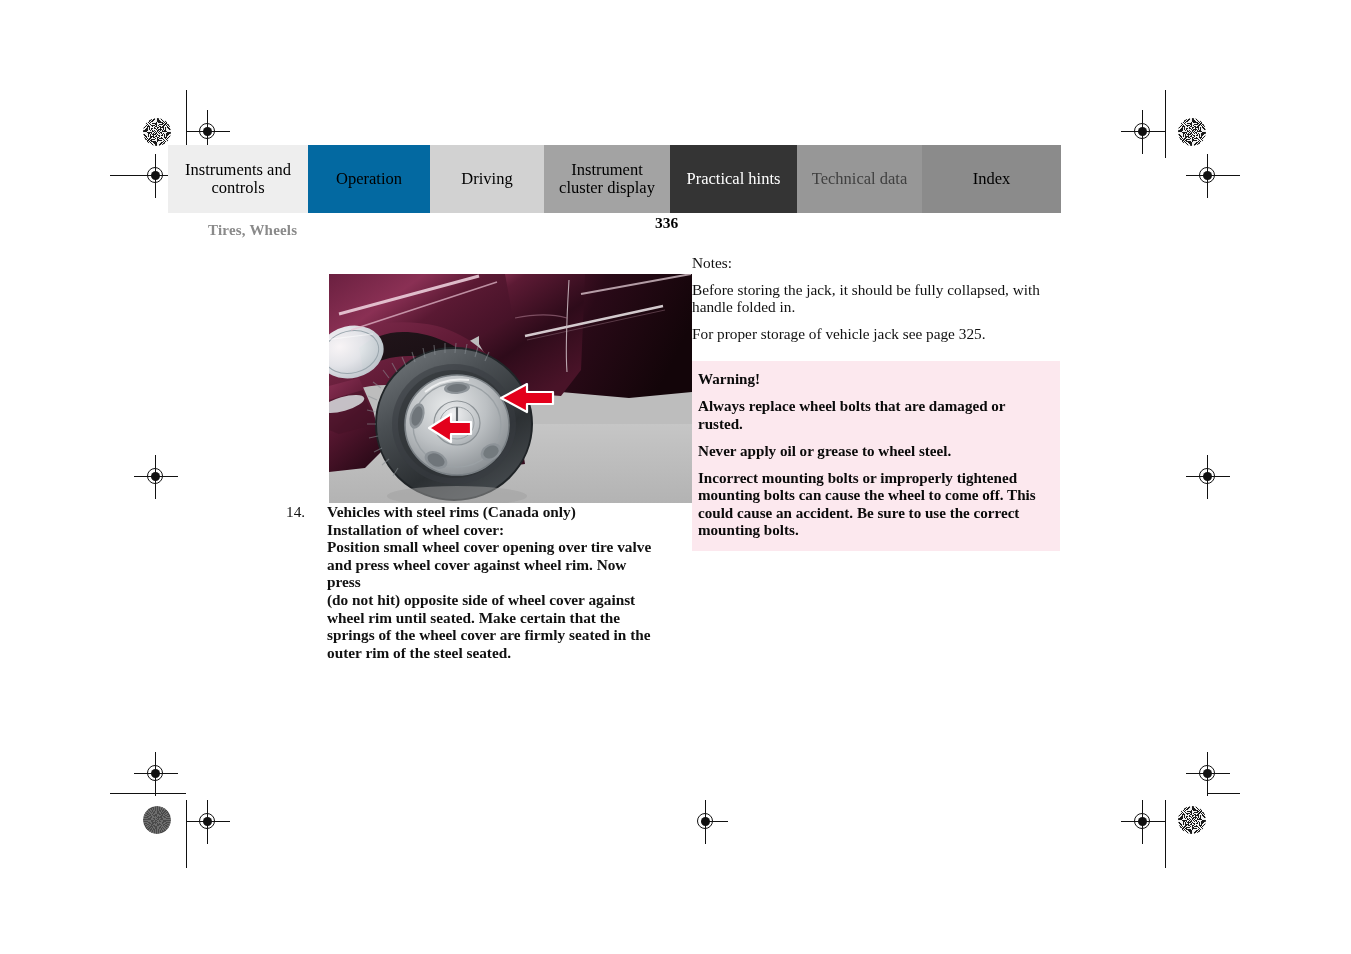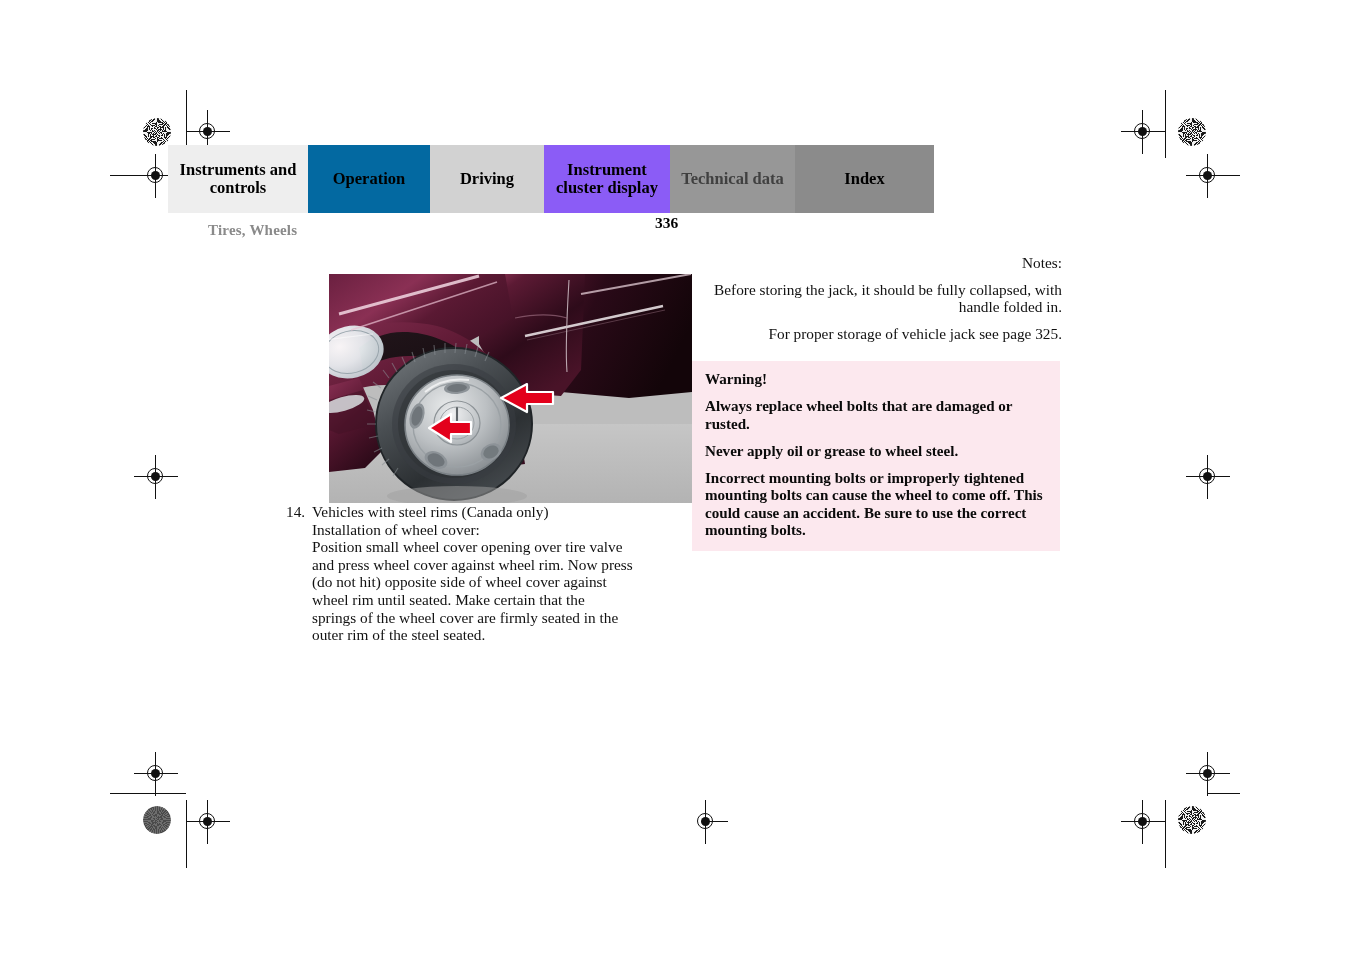--- a/index.html
+++ b/index.html
@@ -92,7 +92,7 @@
     justify-content: center;
     text-align: center;
     font-family: "Liberation Serif", serif;
-    font-weight: bold;
+    font-weight: normal;
     font-size: 16.5px;
     line-height: 1.12;
     color: #000000;

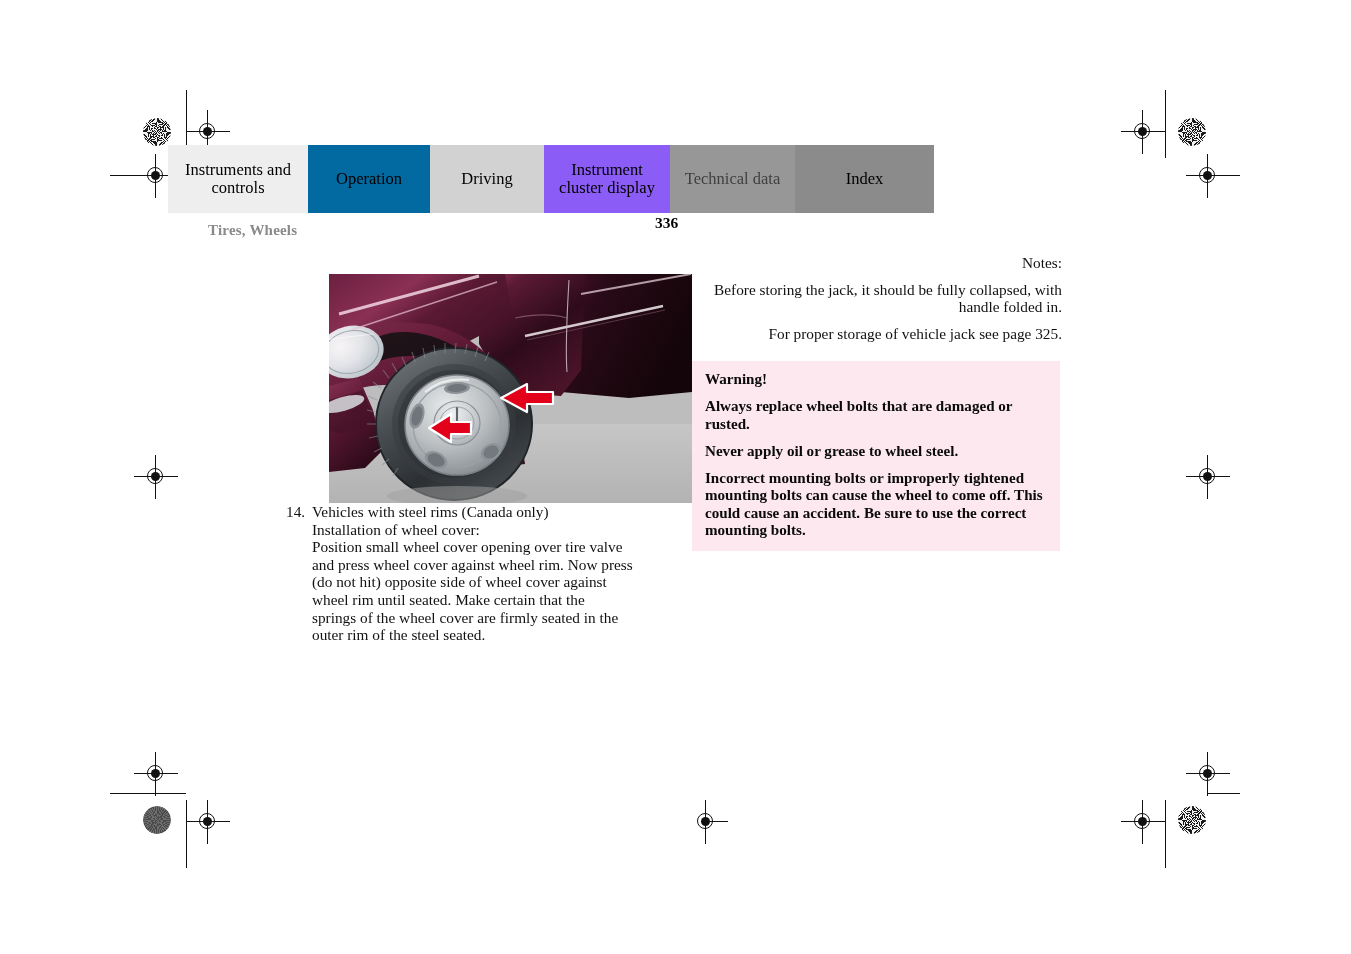--- a/index.html
+++ b/index.html
@@ -291,7 +291,7 @@
   <div class="tab" style="background: rgb(210, 210, 210); color: rgb(0, 0, 0); flex: 0 0 114px;">
       <span>Driving</span>
     </div>
-  <div class="tab" style="background: #8b5cf6; color: rgb(0, 0, 0); flex: 0 0 126px;">
+  <div class="tab" style="background: #a3a3a3; color: rgb(0, 0, 0); flex: 0 0 126px;">
       <span>Instrument cluster display</span>
     </div>
   <div class="tab" style="background: rgb(151, 151, 151); color: #404040; flex: 0 0 125px;">

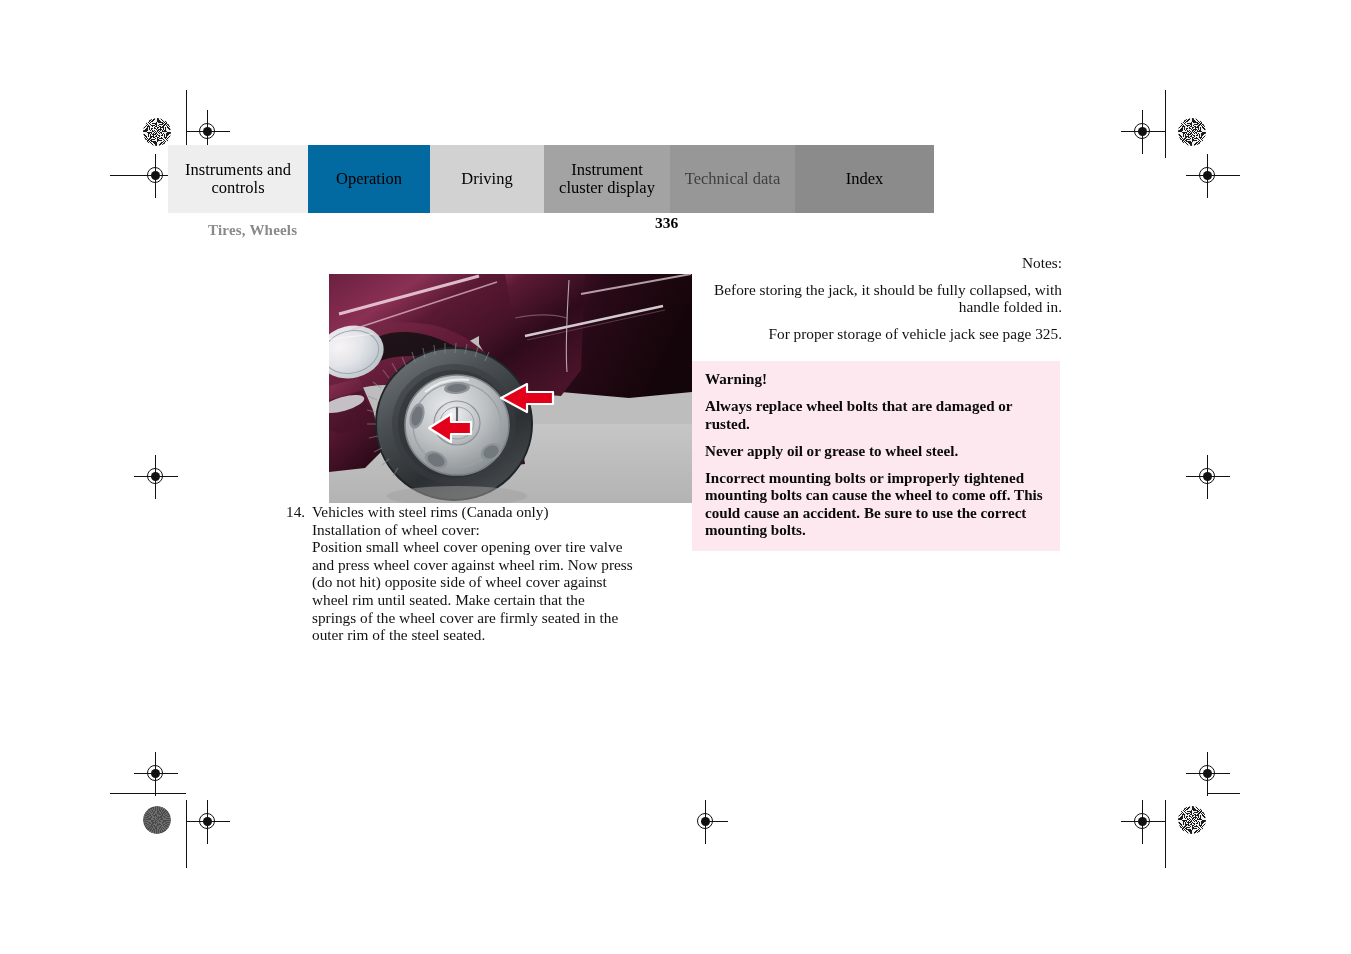--- a/index.html
+++ b/index.html
@@ -293,6 +293,9 @@
     </div>
   <div class="tab" style="background: #a3a3a3; color: rgb(0, 0, 0); flex: 0 0 126px;">
       <span>Instrument cluster display</span>
+    </div>
+  <div class="tab active" style="background: rgb(52, 52, 52); color: rgb(255, 255, 255); flex: 0 0 127px;">
+      <span>Practical hints</span>
     </div>
   <div class="tab" style="background: rgb(151, 151, 151); color: #404040; flex: 0 0 125px;">
       <span>Technical data</span>

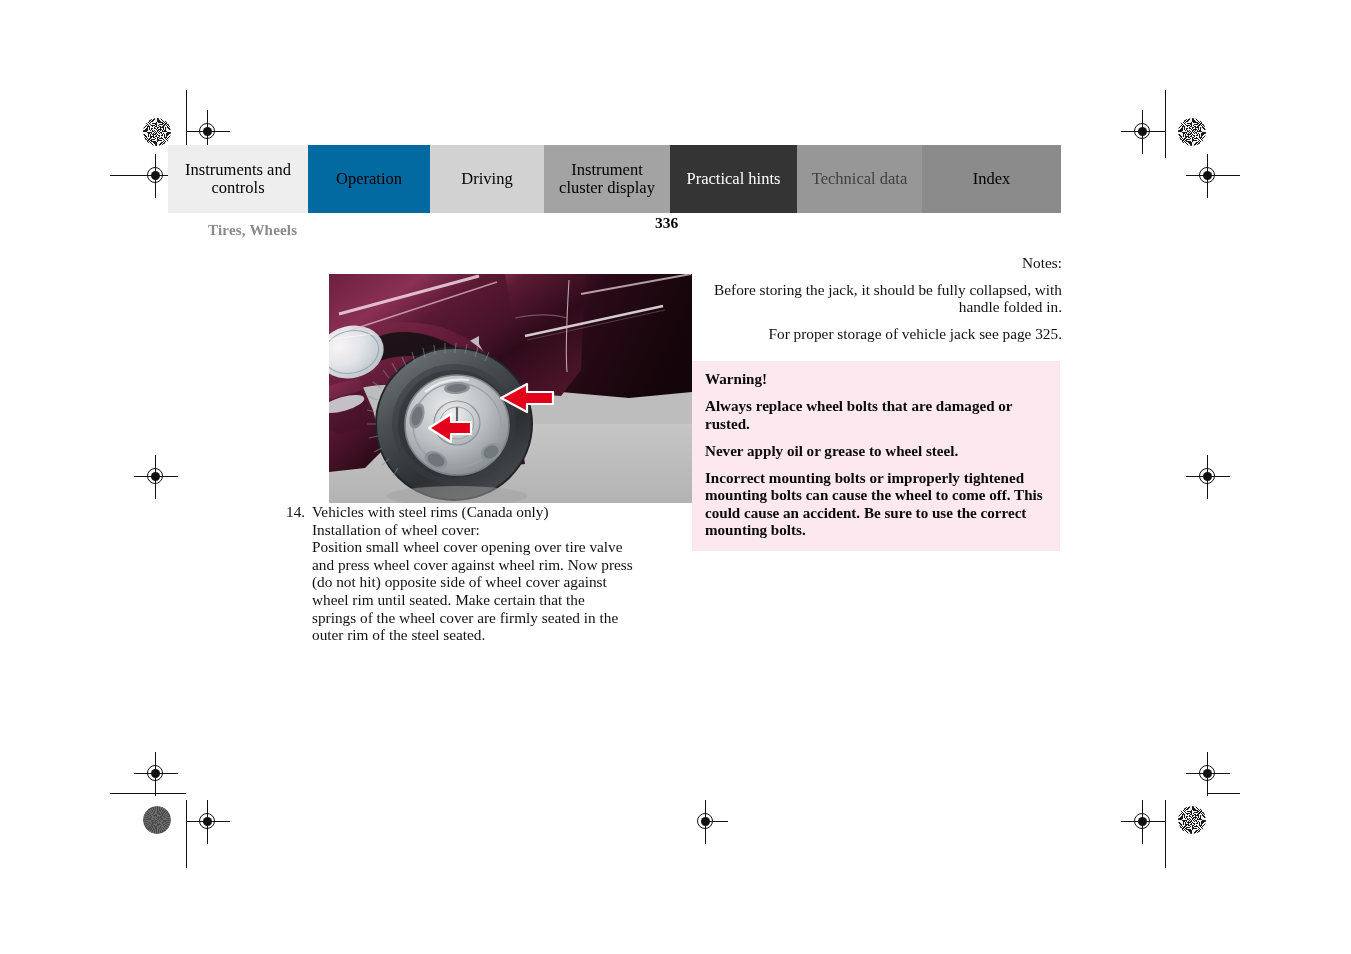--- a/index.html
+++ b/index.html
@@ -164,7 +164,7 @@
     line-height: 17.6px;
     color: #111;
   }
-  #notes p { margin: 0 0 9px 0; text-align: right; }
+  #notes p { margin: 0 0 9px 0; }
   #notes p:last-child { margin-bottom: 0; }
 
   #warnbox {

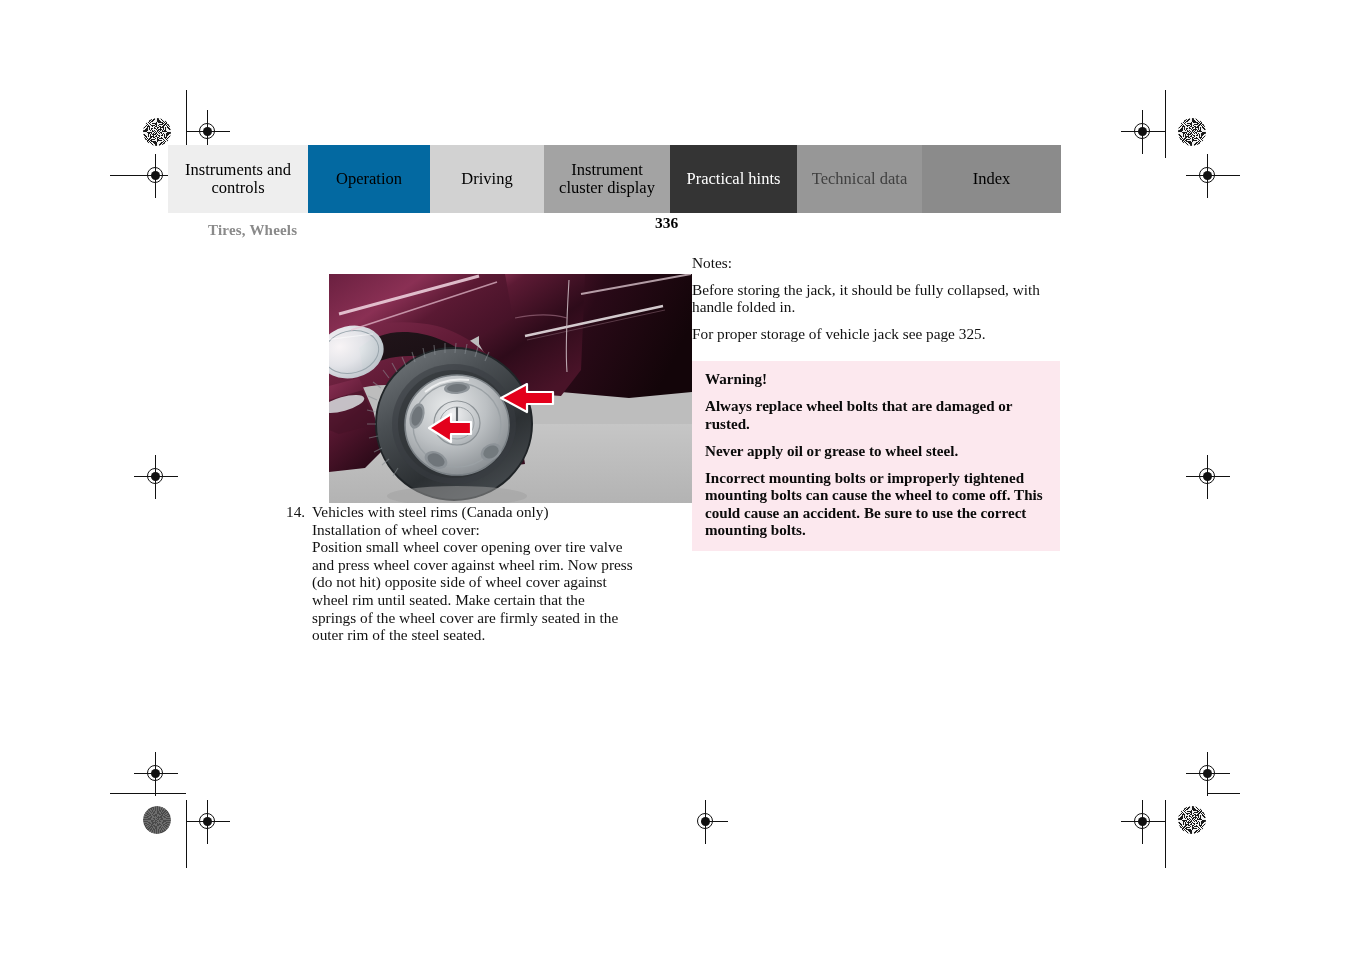--- a/index.html
+++ b/index.html
@@ -173,7 +173,7 @@
     top: 361px;
     width: 368px;
     background: #fce8ee;
-    padding: 10px 11px 12px 13px;
+    padding: 10px 11px 12px 6px;
     box-sizing: border-box;
     font-size: 15.1px;
     line-height: 17.3px;

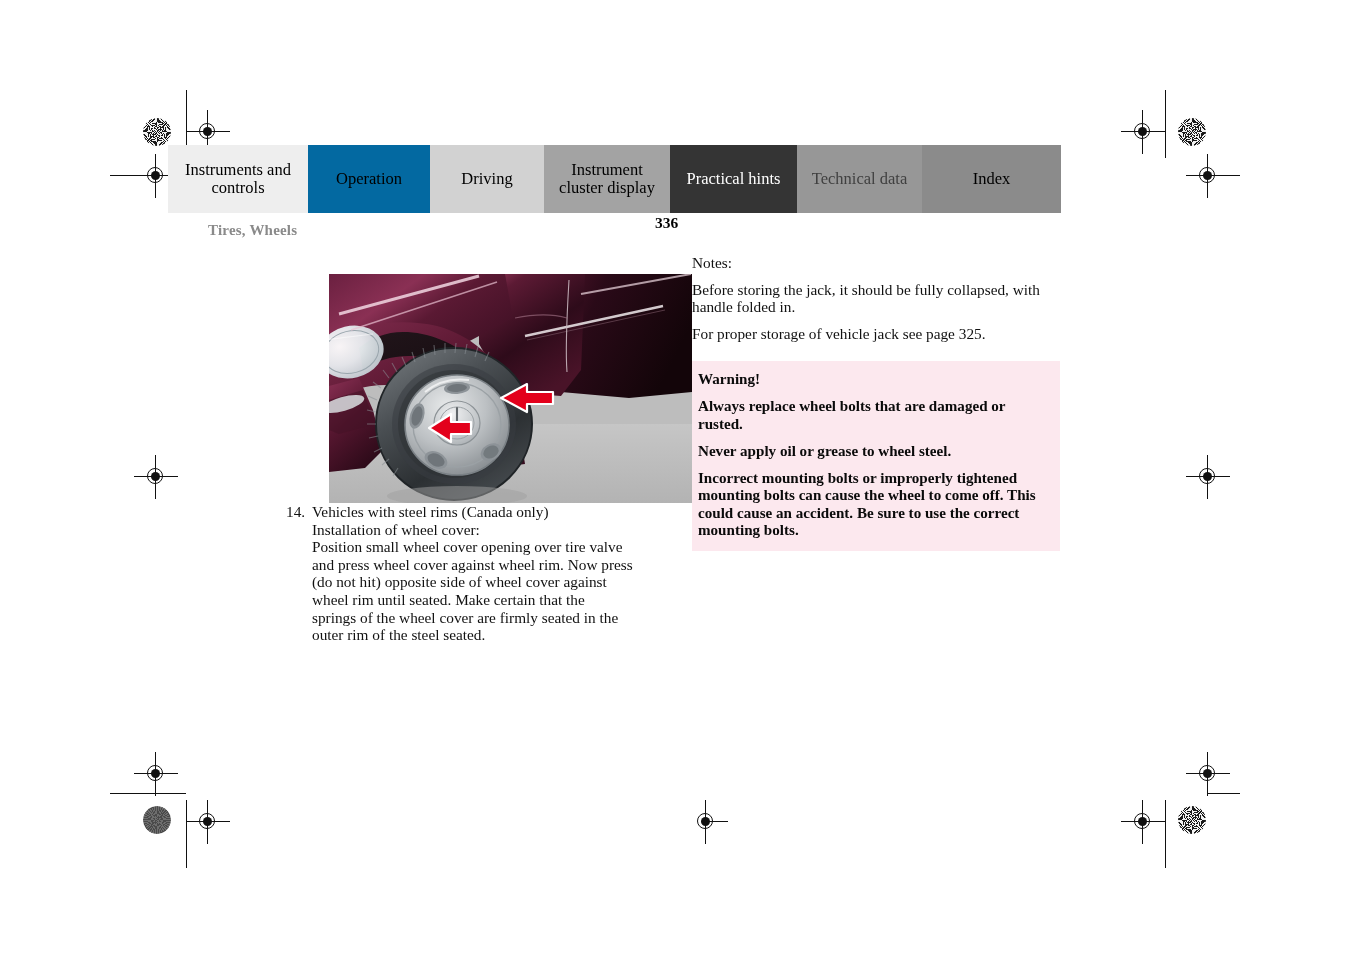--- a/index.html
+++ b/index.html
@@ -151,7 +151,8 @@
     text-align: left;
   }
   #stepblock .body {
-    margin-left: 26px;
+    margin-left: 41px;
+    font-weight: bold;
   }
 
   

